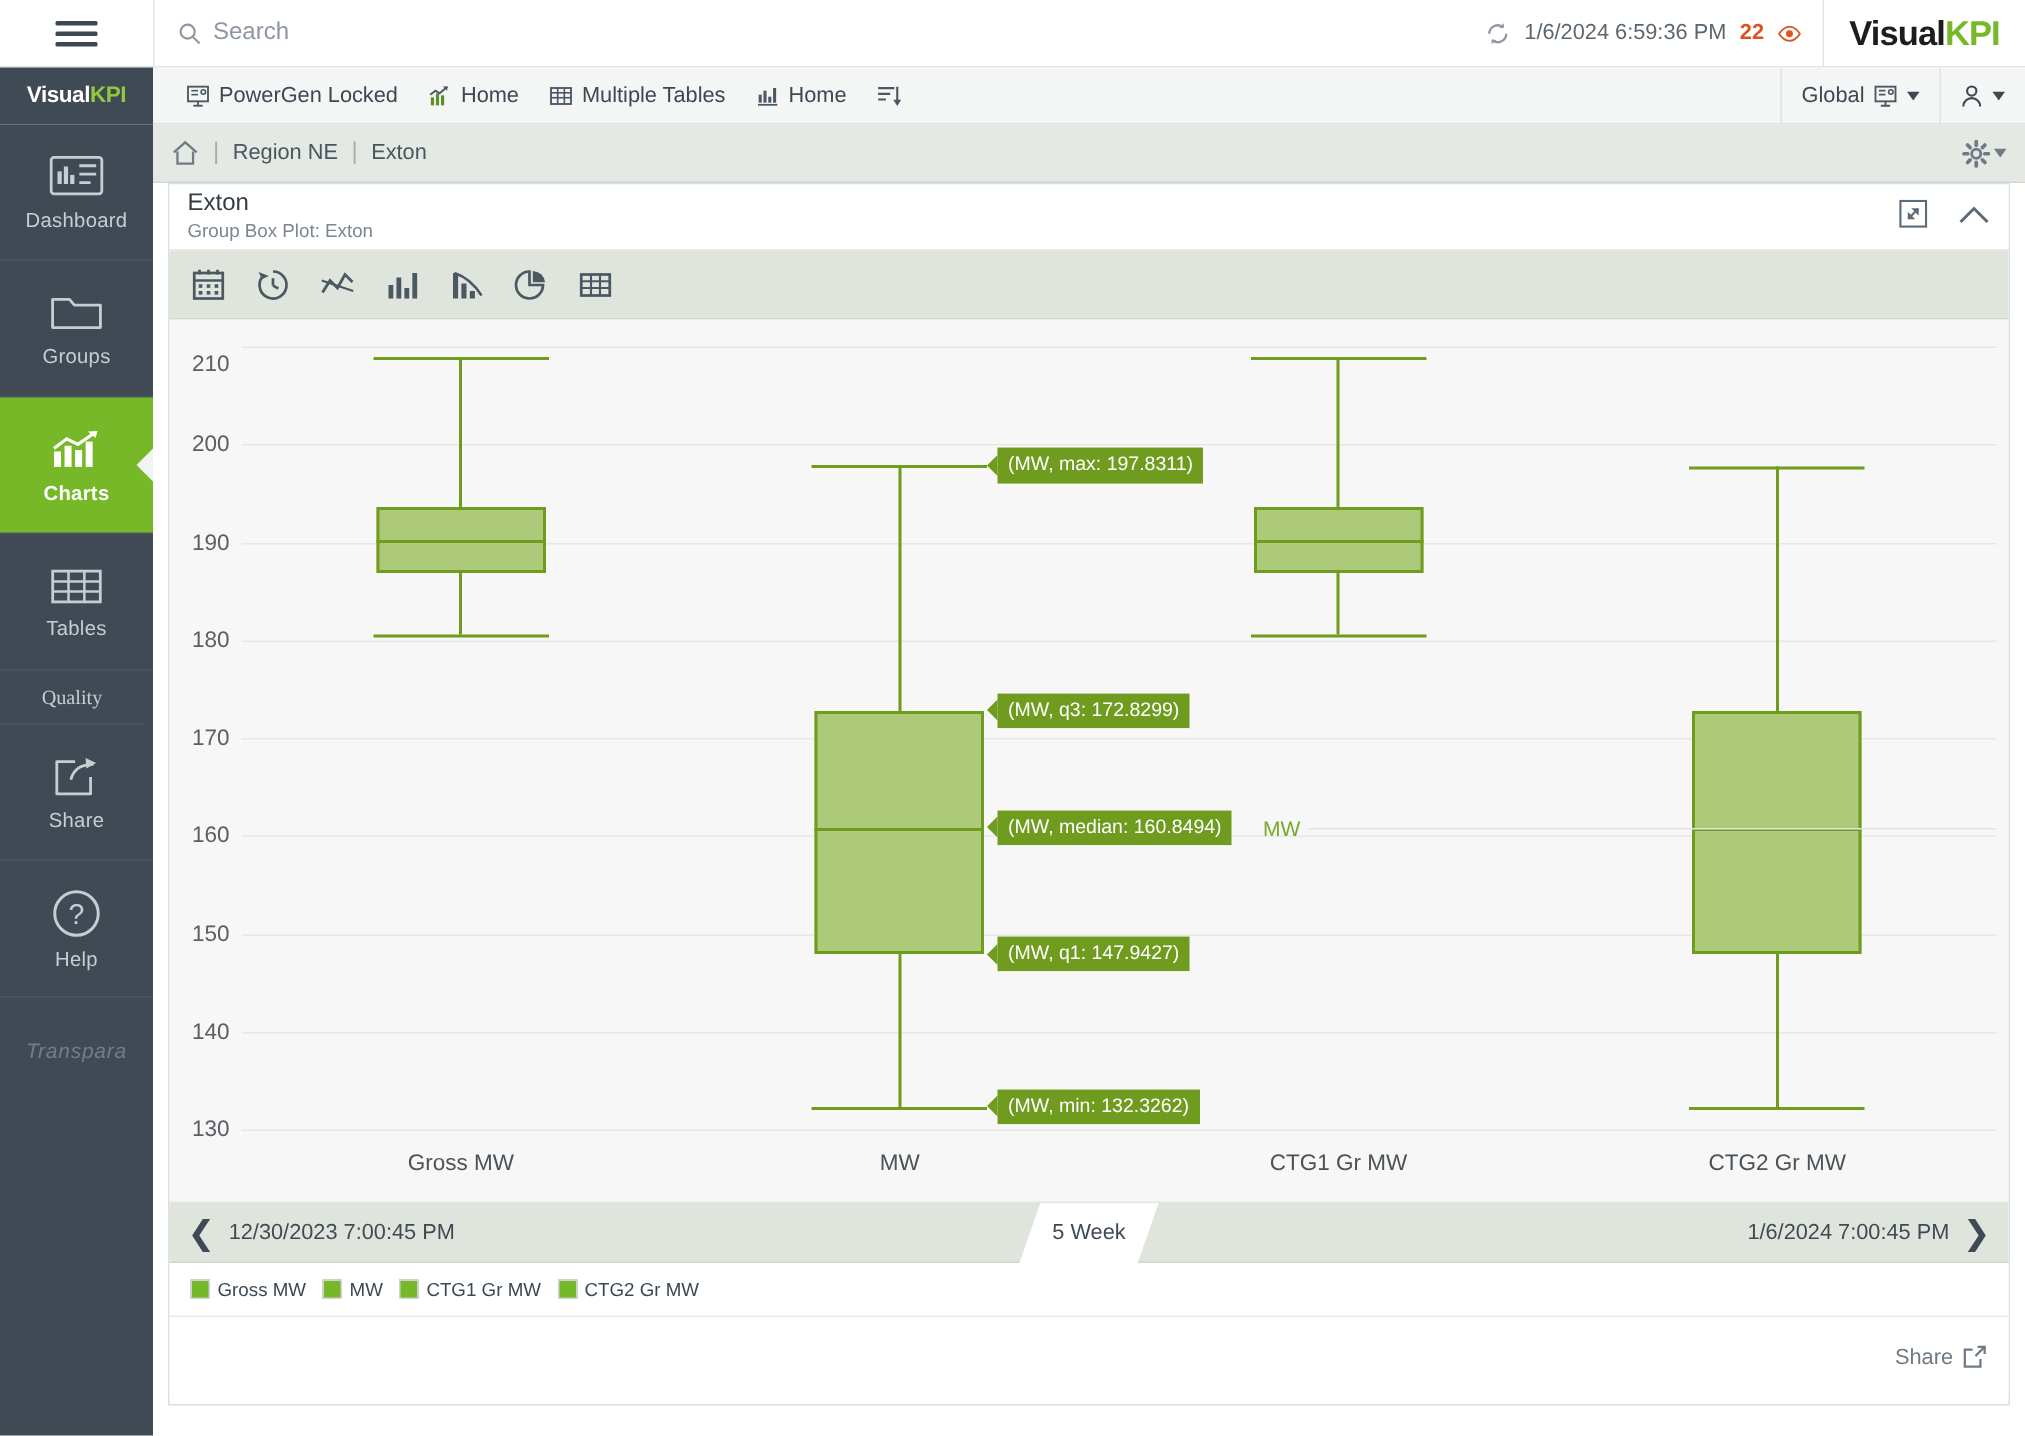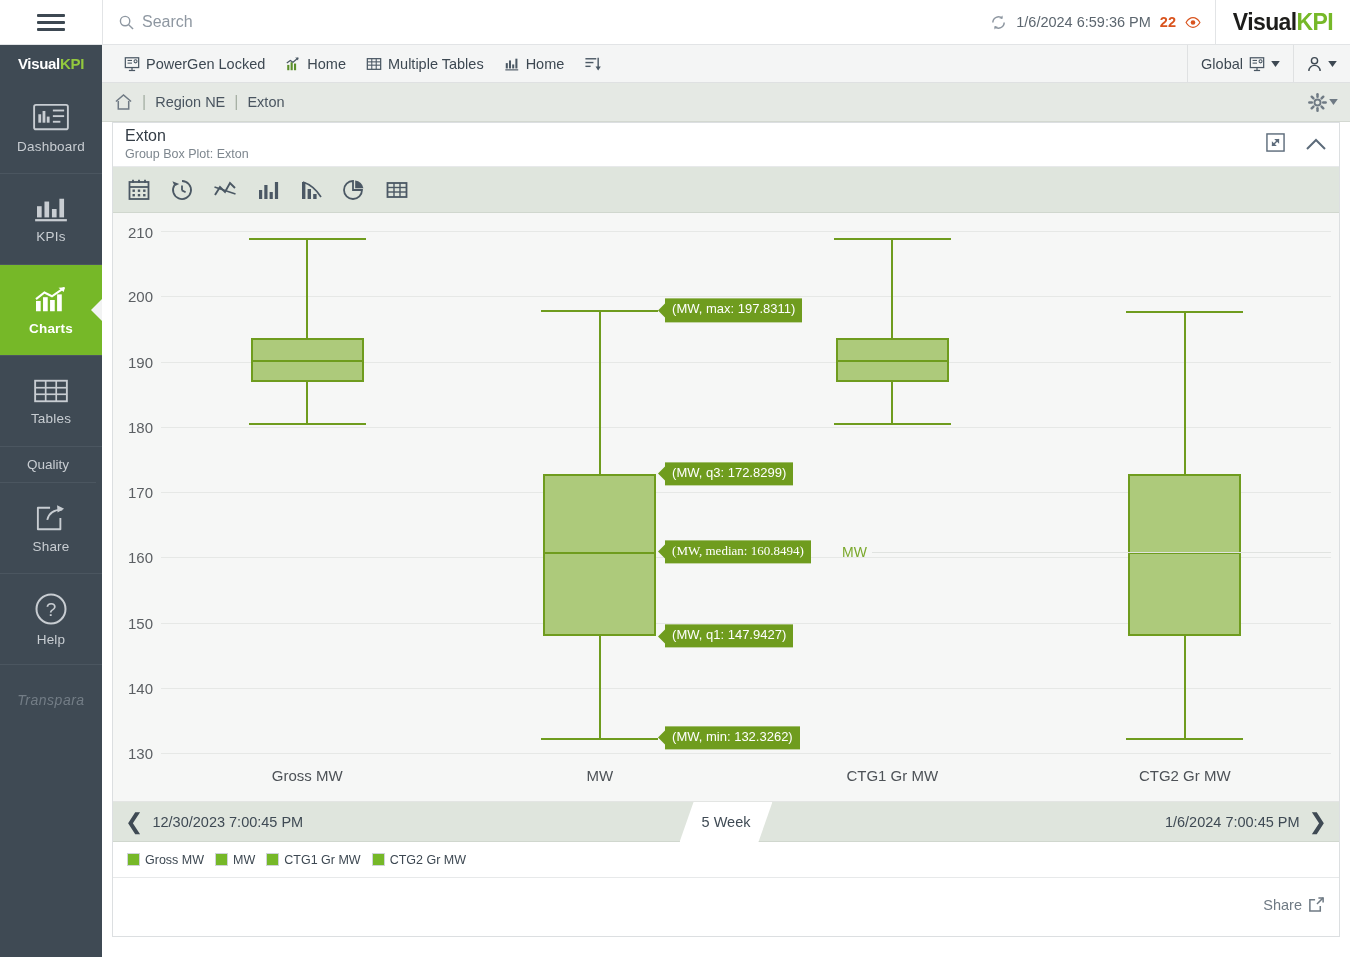--- a/index.html
+++ b/index.html
@@ -322,6 +322,12 @@
       <line x1="22" y1="20" x2="30" y2="20" stroke="#c8cdd2" stroke-width="2"></line>
     </svg>
     <span class="lbl">Dashboard</span>
+  </div>
+  <div class="side-item">
+    <svg width="38" height="30" viewBox="0 0 40 32">
+      <path d="M3 26 V6 h12 l3.5 4 H37 v16 Z" fill="none" stroke="#c8cdd2" stroke-width="2" stroke-linejoin="round"></path>
+    </svg>
+    <span class="lbl">Groups</span>
   </div>
   <div class="side-item">
     <svg width="38" height="28" viewBox="0 0 40 30">

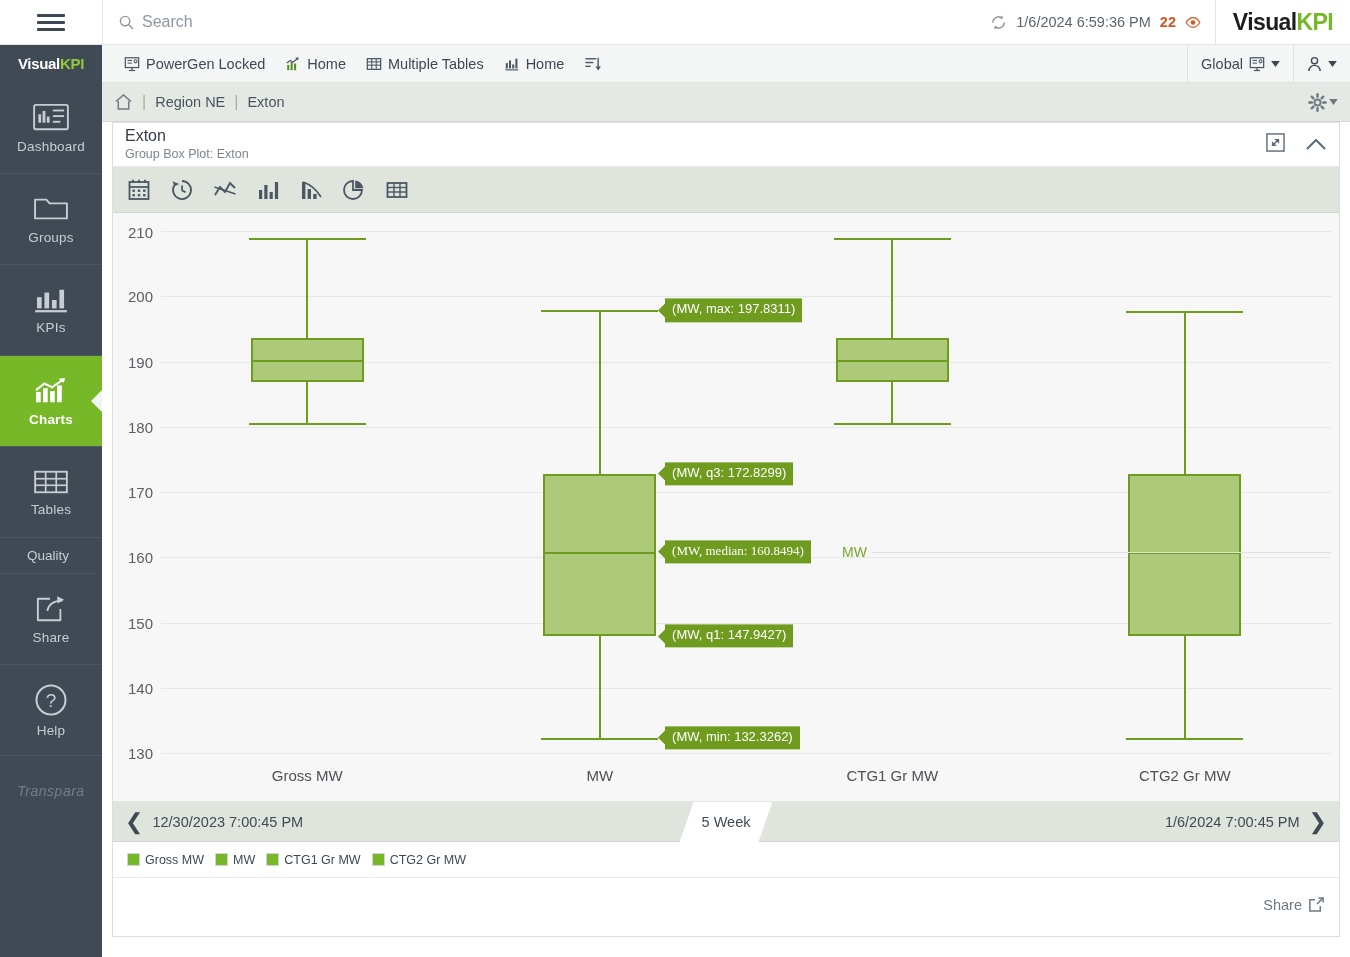--- a/index.html
+++ b/index.html
@@ -521,7 +521,7 @@
         <div class="gridline" style="top: 65.25px;"></div>
         <div class="ytick" style="top: 65.25px;">200</div>
         <div class="gridline" style="top: 0px;"></div>
-        <div class="ytick" style="top: 1px;">210</div>
+        <div class="ytick" style="top: 12px;">210</div>
         <div class="bx-whisk-v" style="left: 145.25px; top: 6.525px; height: 100.485px;"></div>
         <div class="bx-whisk-v" style="left: 145.25px; top: 150.727px; height: 41.76px;"></div>
         <div class="bx-cap" style="left: 87.6915px; width: 117.117px; top: 6.525px;"></div>

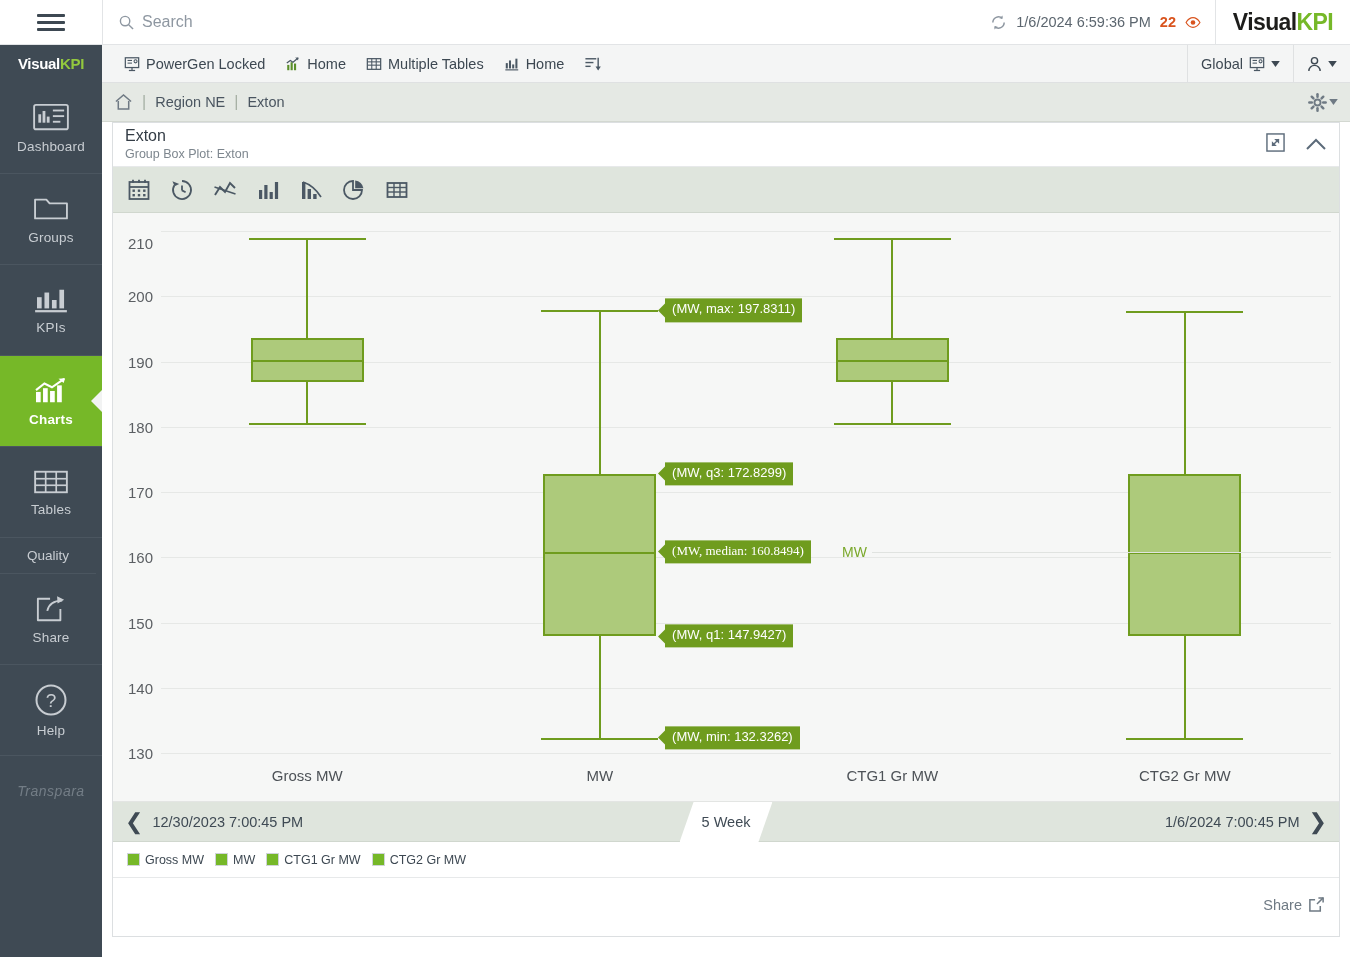--- a/index.html
+++ b/index.html
@@ -328,16 +328,6 @@
       <path d="M3 26 V6 h12 l3.5 4 H37 v16 Z" fill="none" stroke="#c8cdd2" stroke-width="2" stroke-linejoin="round"></path>
     </svg>
     <span class="lbl">Groups</span>
-  </div>
-  <div class="side-item">
-    <svg width="38" height="28" viewBox="0 0 40 30">
-      <rect x="5" y="12" width="5" height="12" fill="#c8cdd2"></rect>
-      <rect x="13" y="7" width="5" height="17" fill="#c8cdd2"></rect>
-      <rect x="21" y="15" width="5" height="9" fill="#c8cdd2"></rect>
-      <rect x="29" y="4" width="5" height="20" fill="#c8cdd2"></rect>
-      <line x1="3" y1="27" x2="37" y2="27" stroke="#c8cdd2" stroke-width="2.4"></line>
-    </svg>
-    <span class="lbl">KPIs</span>
   </div>
   <div class="side-item active">
     <svg width="38" height="30" viewBox="0 0 40 32">

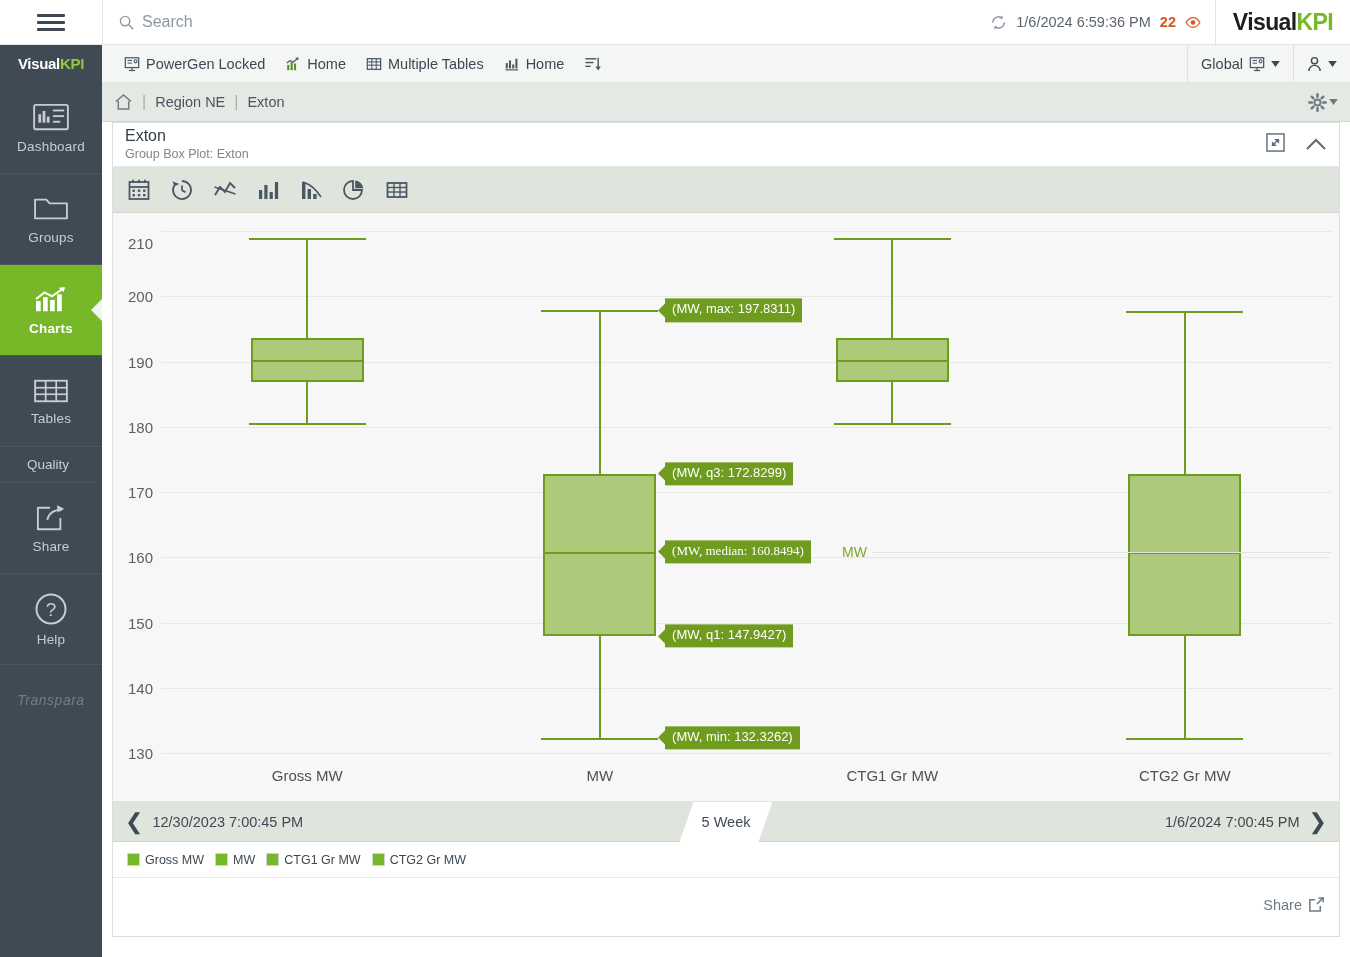--- a/index.html
+++ b/index.html
@@ -83,7 +83,7 @@
   }
   .side-quality {
     width: 96px; height: 36px; display: flex; align-items: center; justify-content: center;
-    border-bottom: 1px solid #4b5660; color: #c8cdd2; font-size: 13.5px; cursor: pointer;
+    border-bottom: 1px solid #4b5660; color: #c8cdd2; font-size: 13.5px; cursor: pointer; font-family: Liberation Serif, serif;
   }
   .side-footer {
     width: 102px; height: 70px; display: flex; align-items: center; justify-content: center;

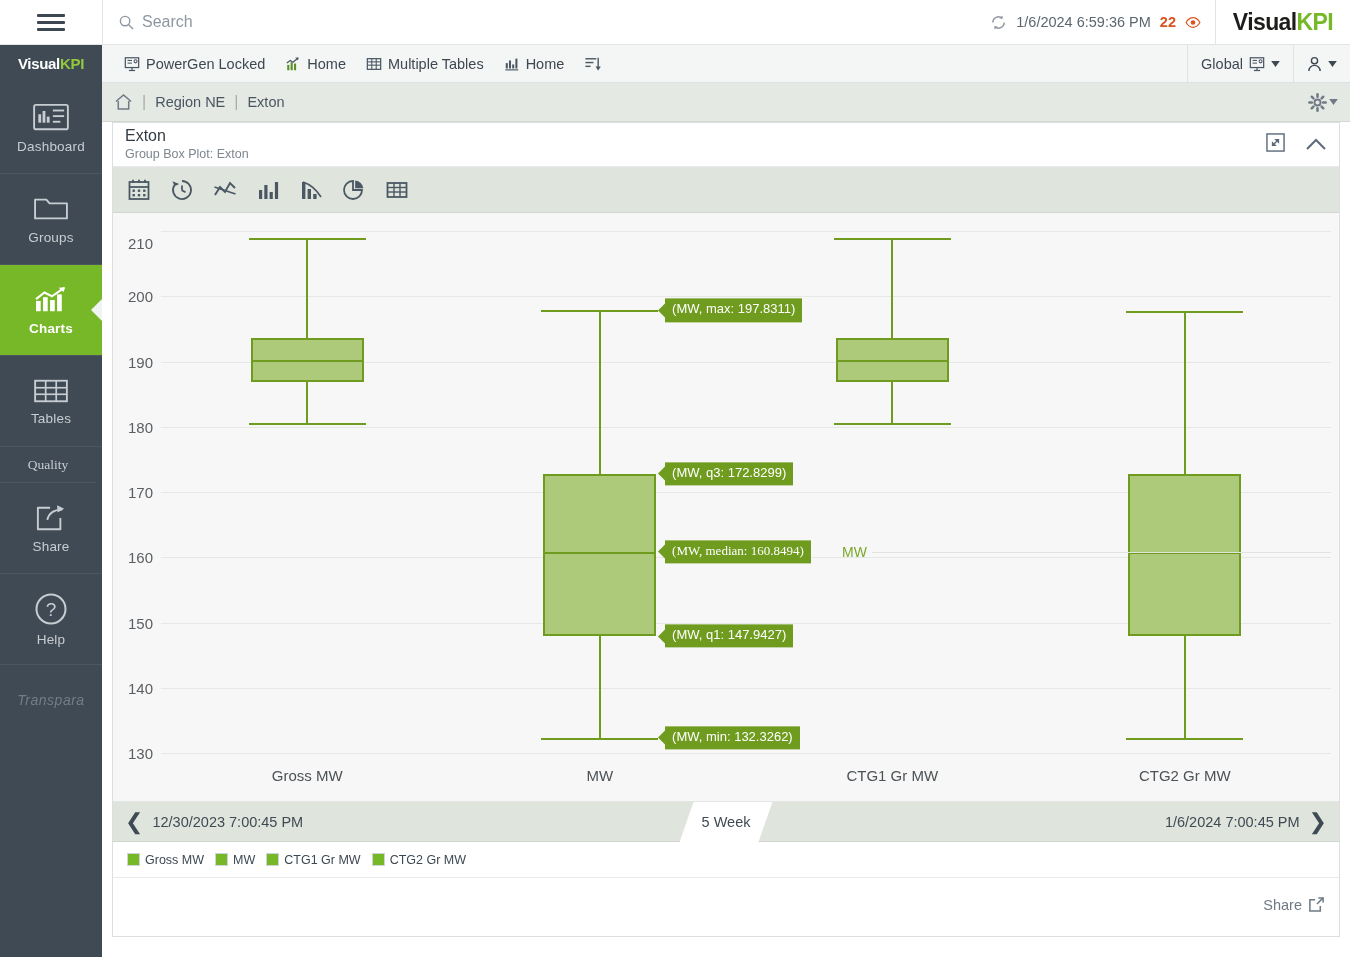--- a/index.html
+++ b/index.html
@@ -542,7 +542,7 @@
         <div class="xlabel" style="left: 1023.75px; top: 536px;">CTG2 Gr MW</div>
         <div class="tip" style="left: 504.056px; top: 79.4021px;">(MW, max: 197.8311)</div>
         <div class="tip" style="left: 504.056px; top: 242.535px;">(MW, q3: 172.8299)</div>
-        <div class="tip" style="left: 504.056px; top: 320.708px; font-family: Liberation Serif, serif;">(MW, median: 160.8494)</div>
+        <div class="tip" style="left: 504.056px; top: 320.708px;">(MW, median: 160.8494)</div>
         <div class="tip" style="left: 504.056px; top: 404.924px;">(MW, q1: 147.9427)</div>
         <div class="tip" style="left: 504.056px; top: 506.822px;">(MW, min: 132.3262)</div>
         <div class="unit-label" style="left: 681.056px; top: 320.708px;">MW</div>

